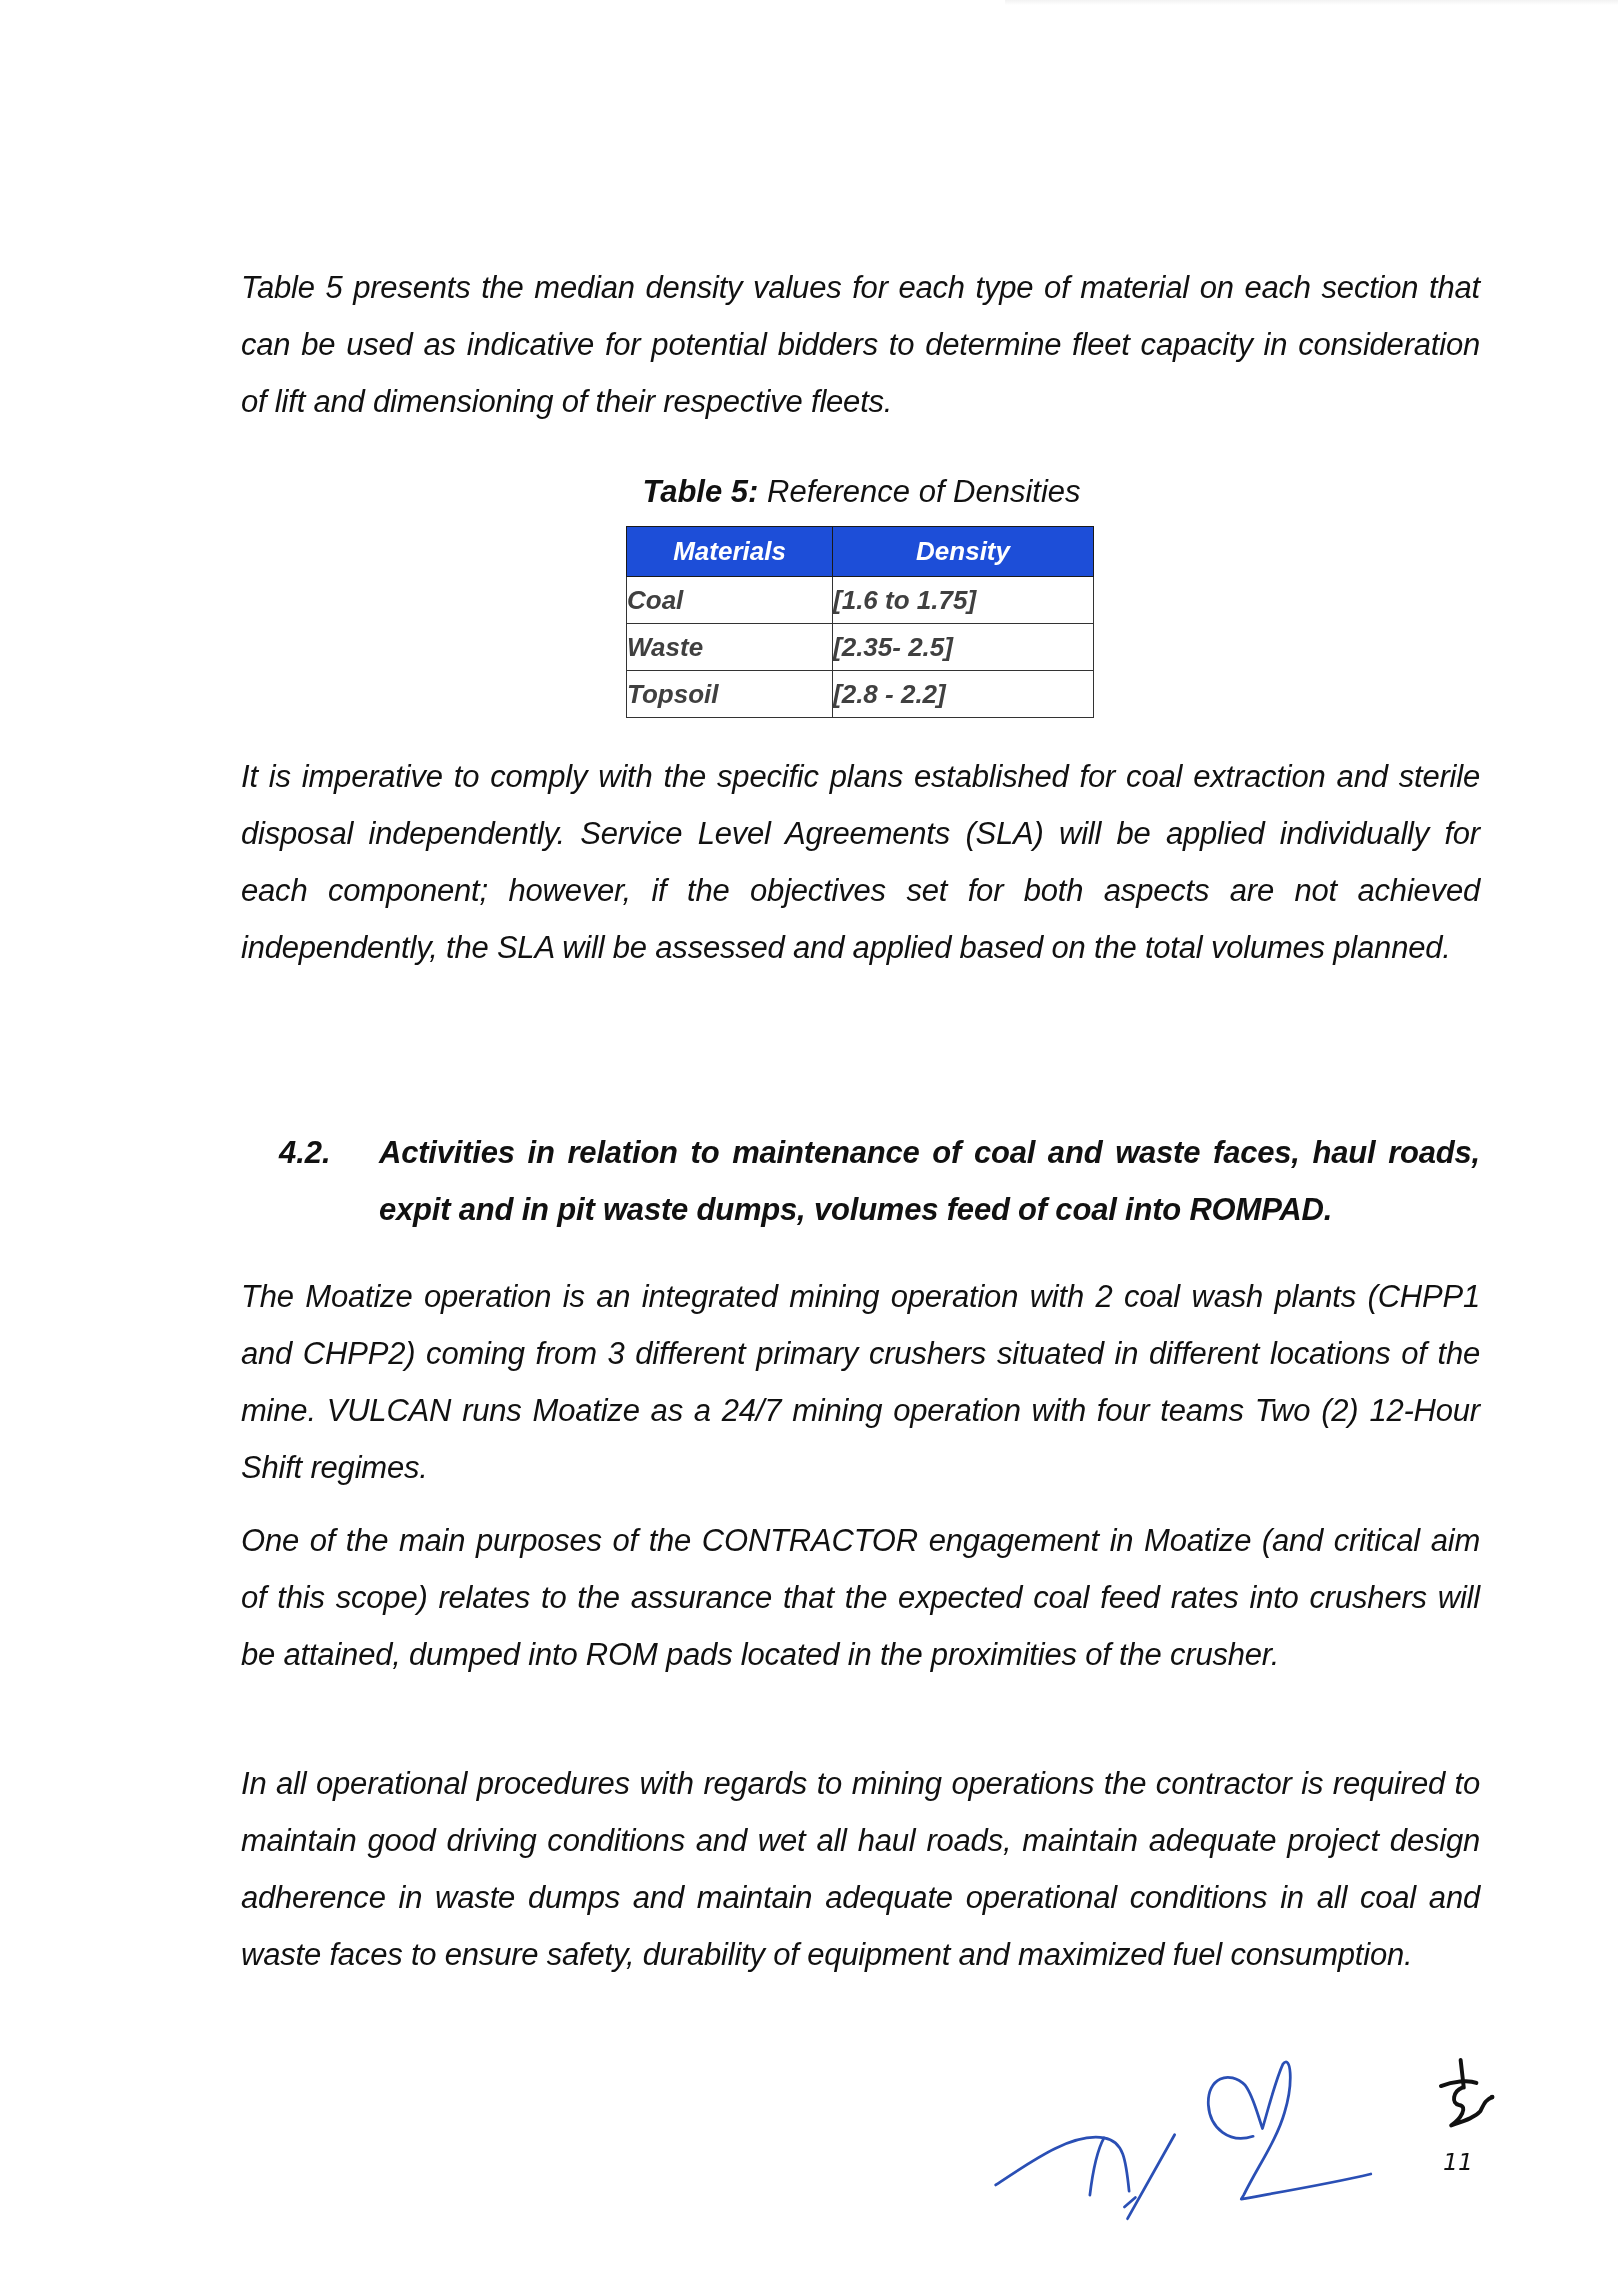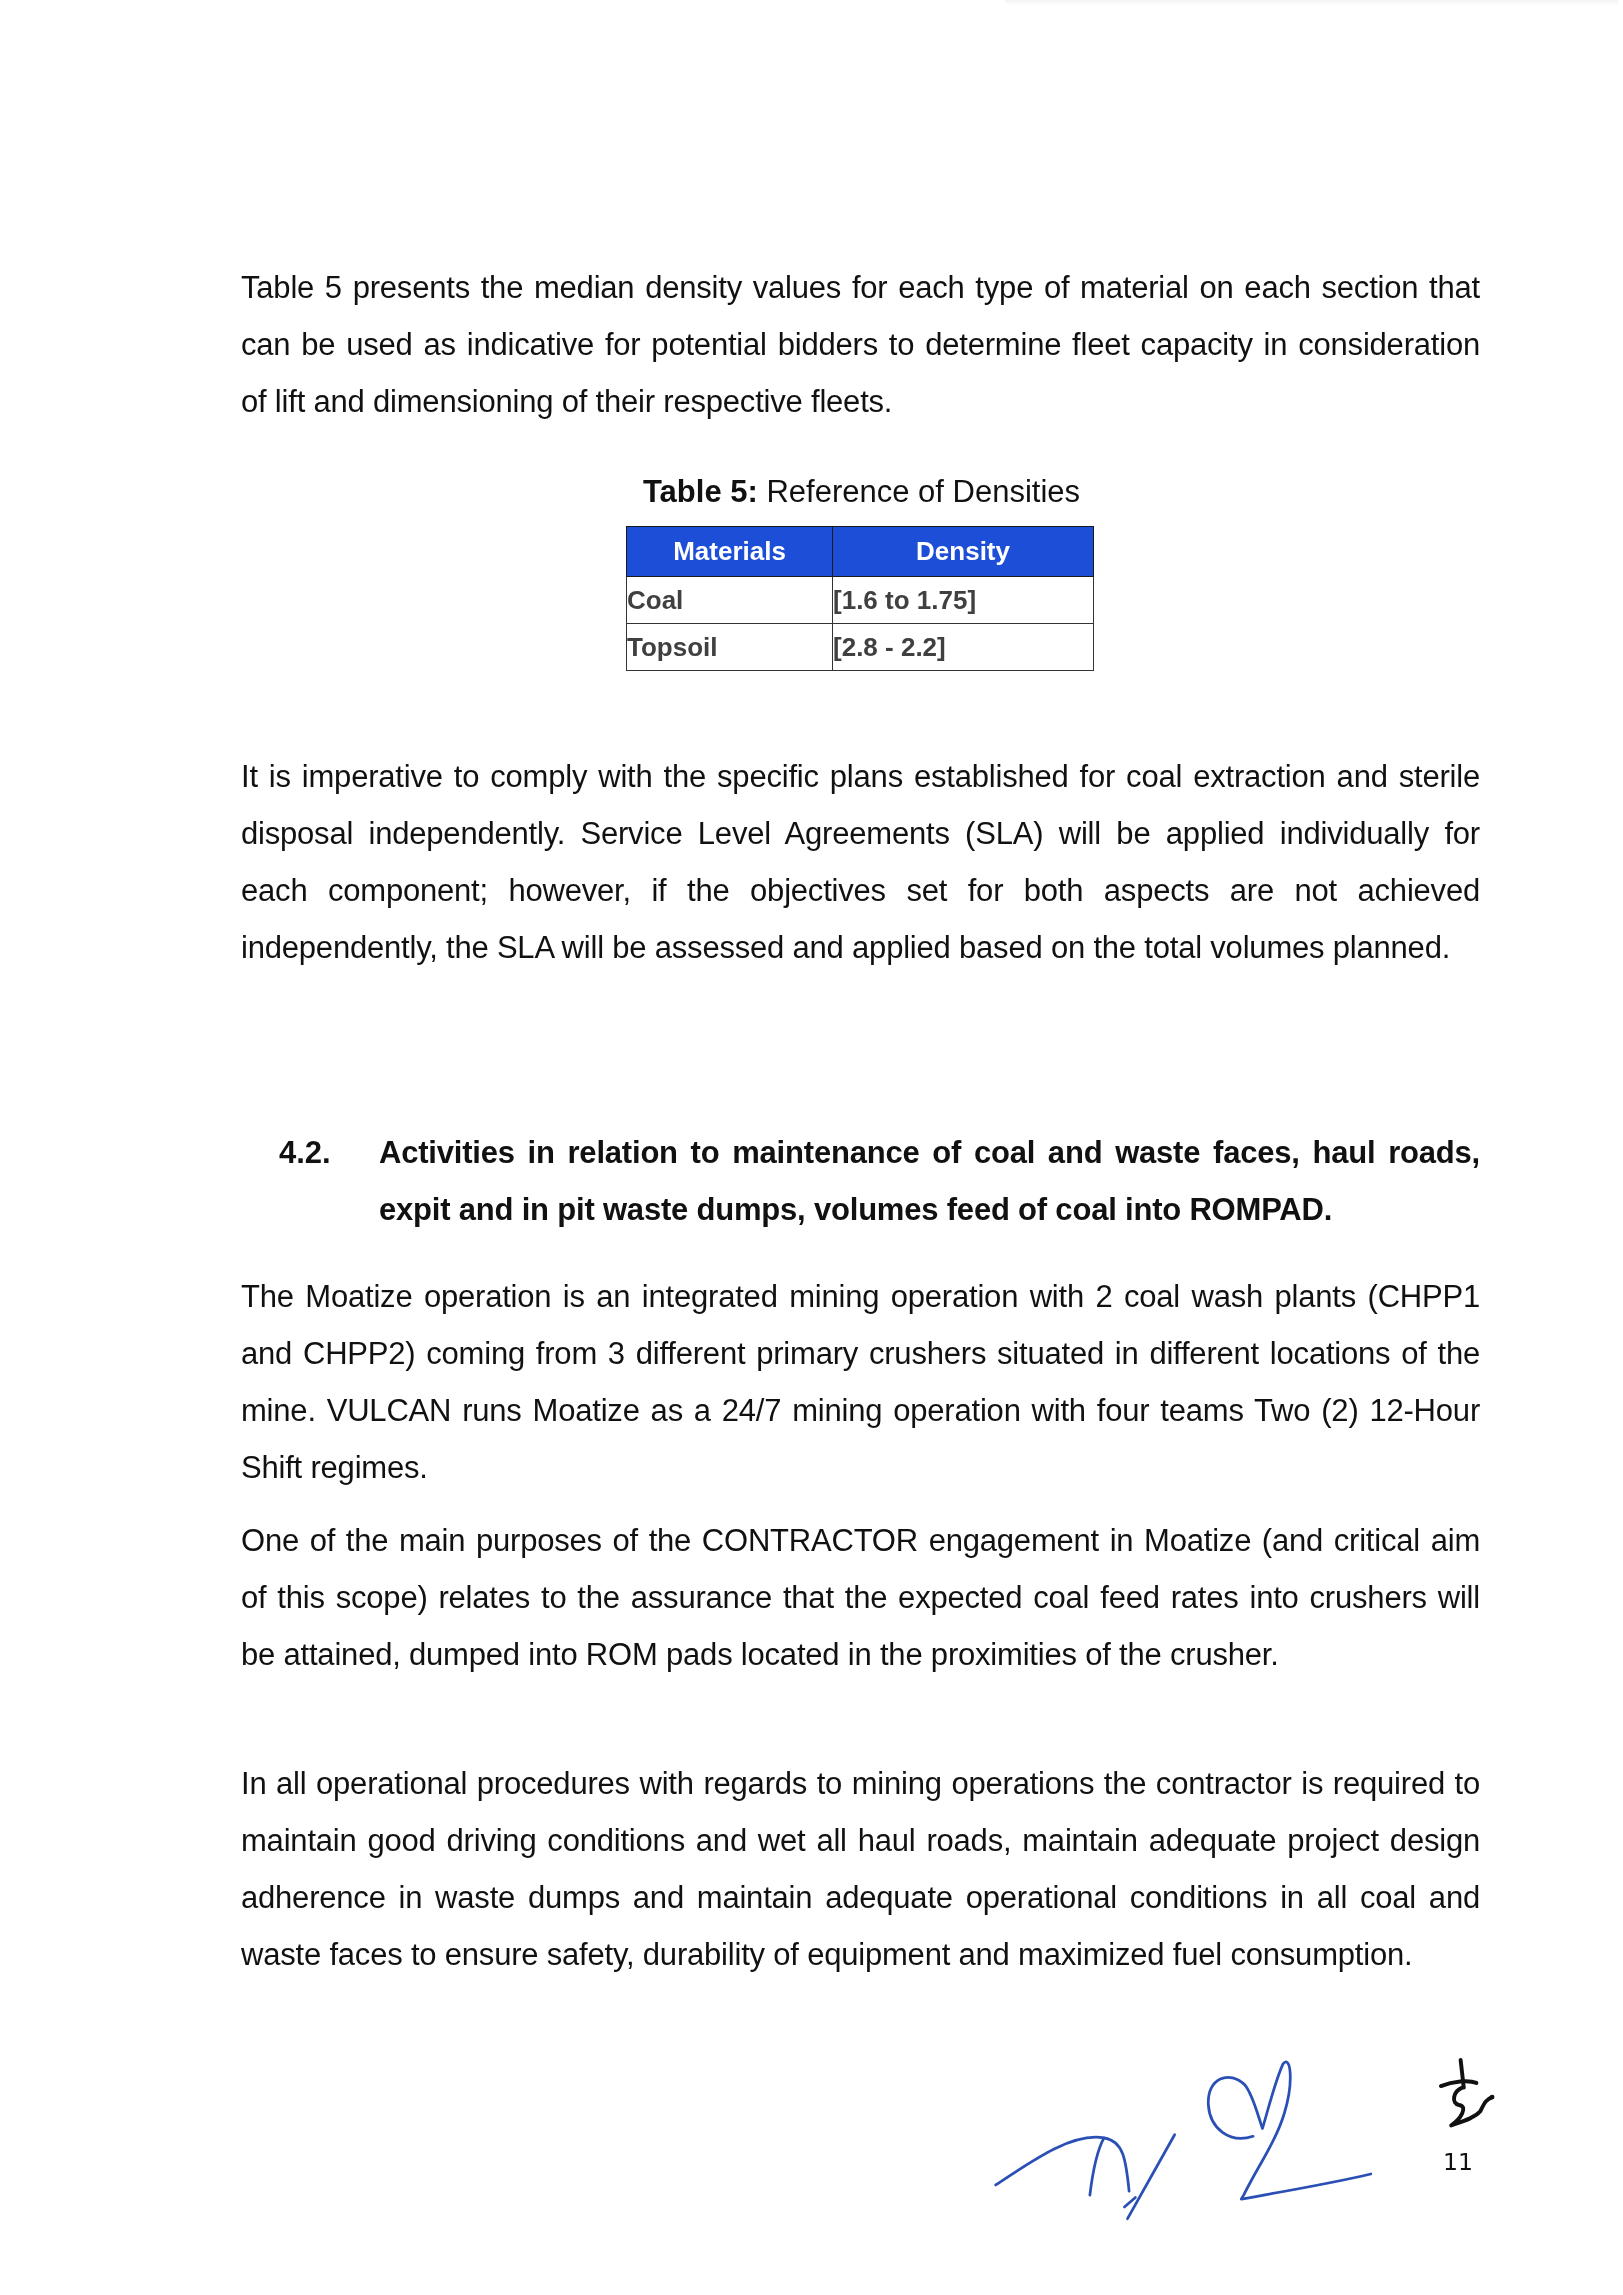--- a/index.html
+++ b/index.html
@@ -21,6 +21,7 @@
       width: 1374px;
       height: 2295px;
       background: #ffffff;
+      font-style: italic;
     }
     .scan-edge {
       position: absolute;

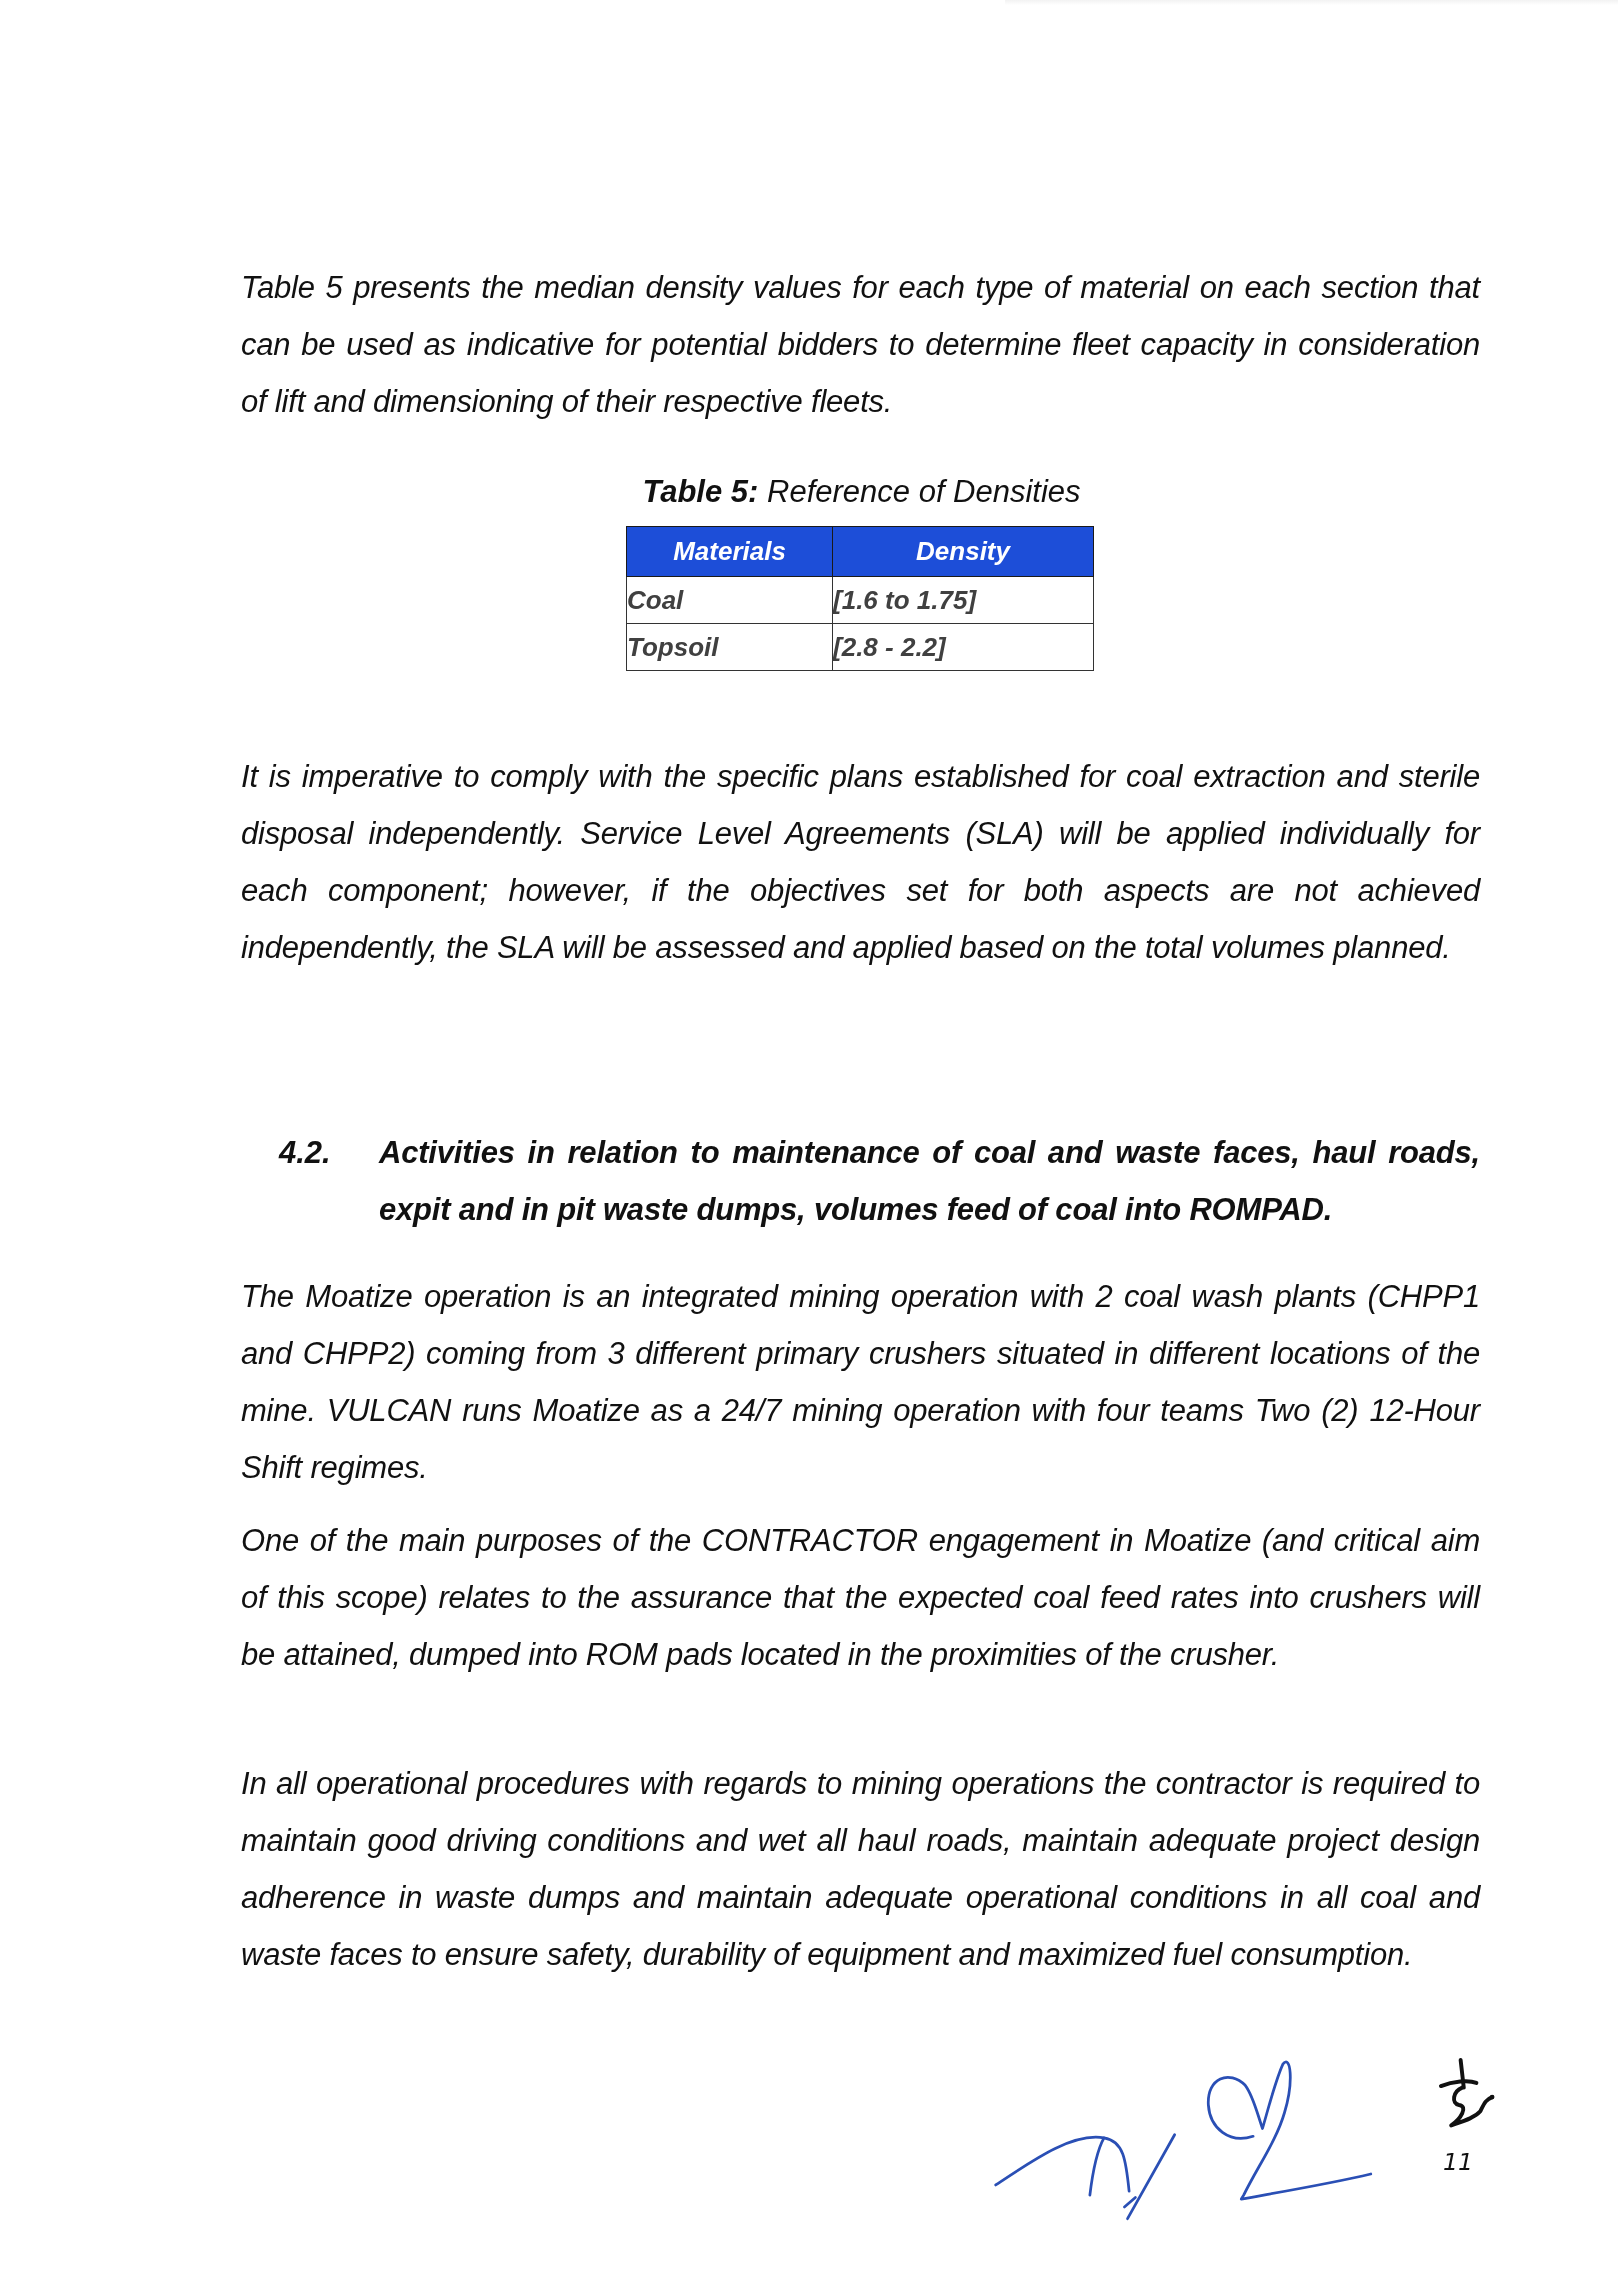--- a/index.html
+++ b/index.html
@@ -155,6 +155,10 @@
       <tr>
         <td>Coal</td>
         <td>[1.6 to 1.75]</td>
+      </tr>
+      <tr>
+        <td>Waste</td>
+        <td>[2.35- 2.5]</td>
       </tr>
       <tr>
         <td>Topsoil</td>

